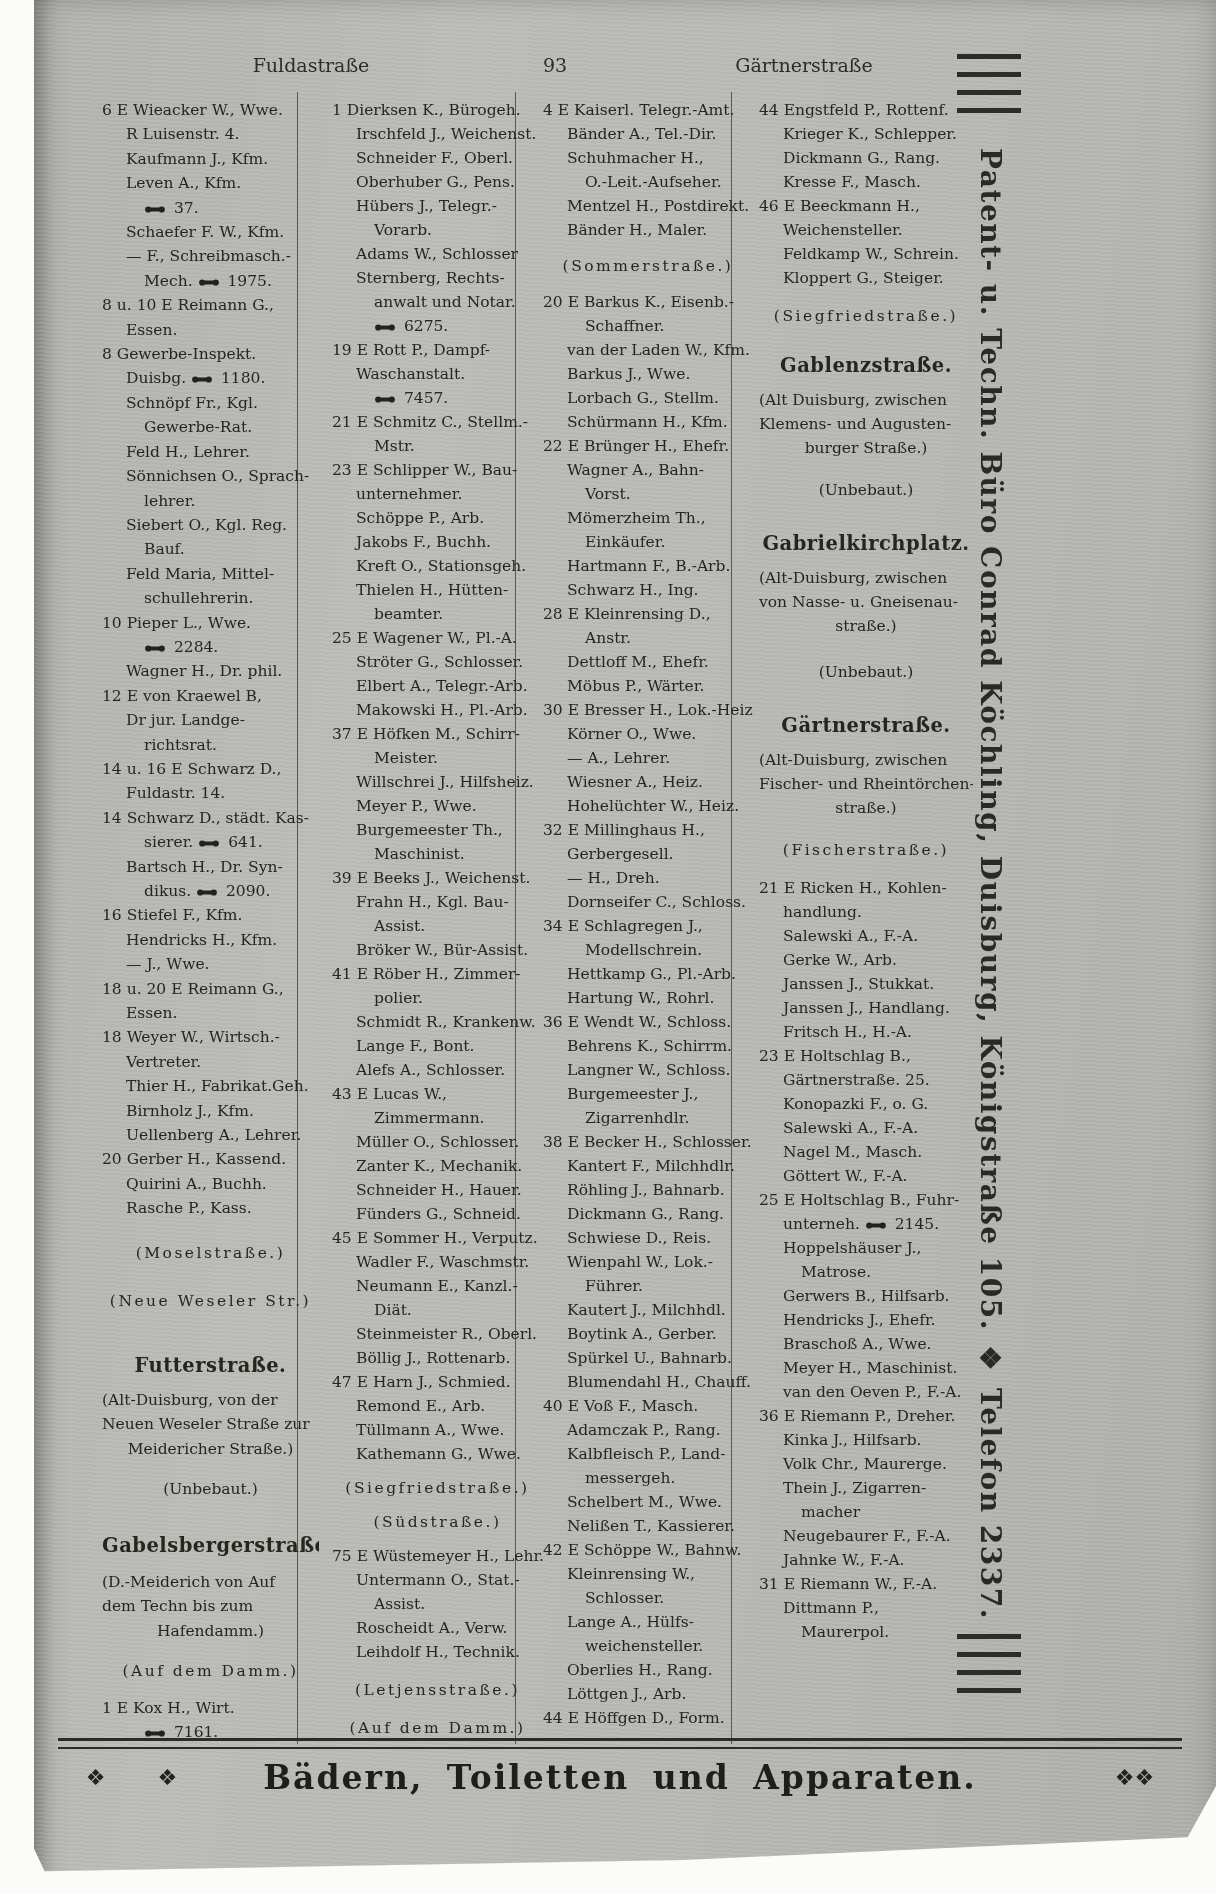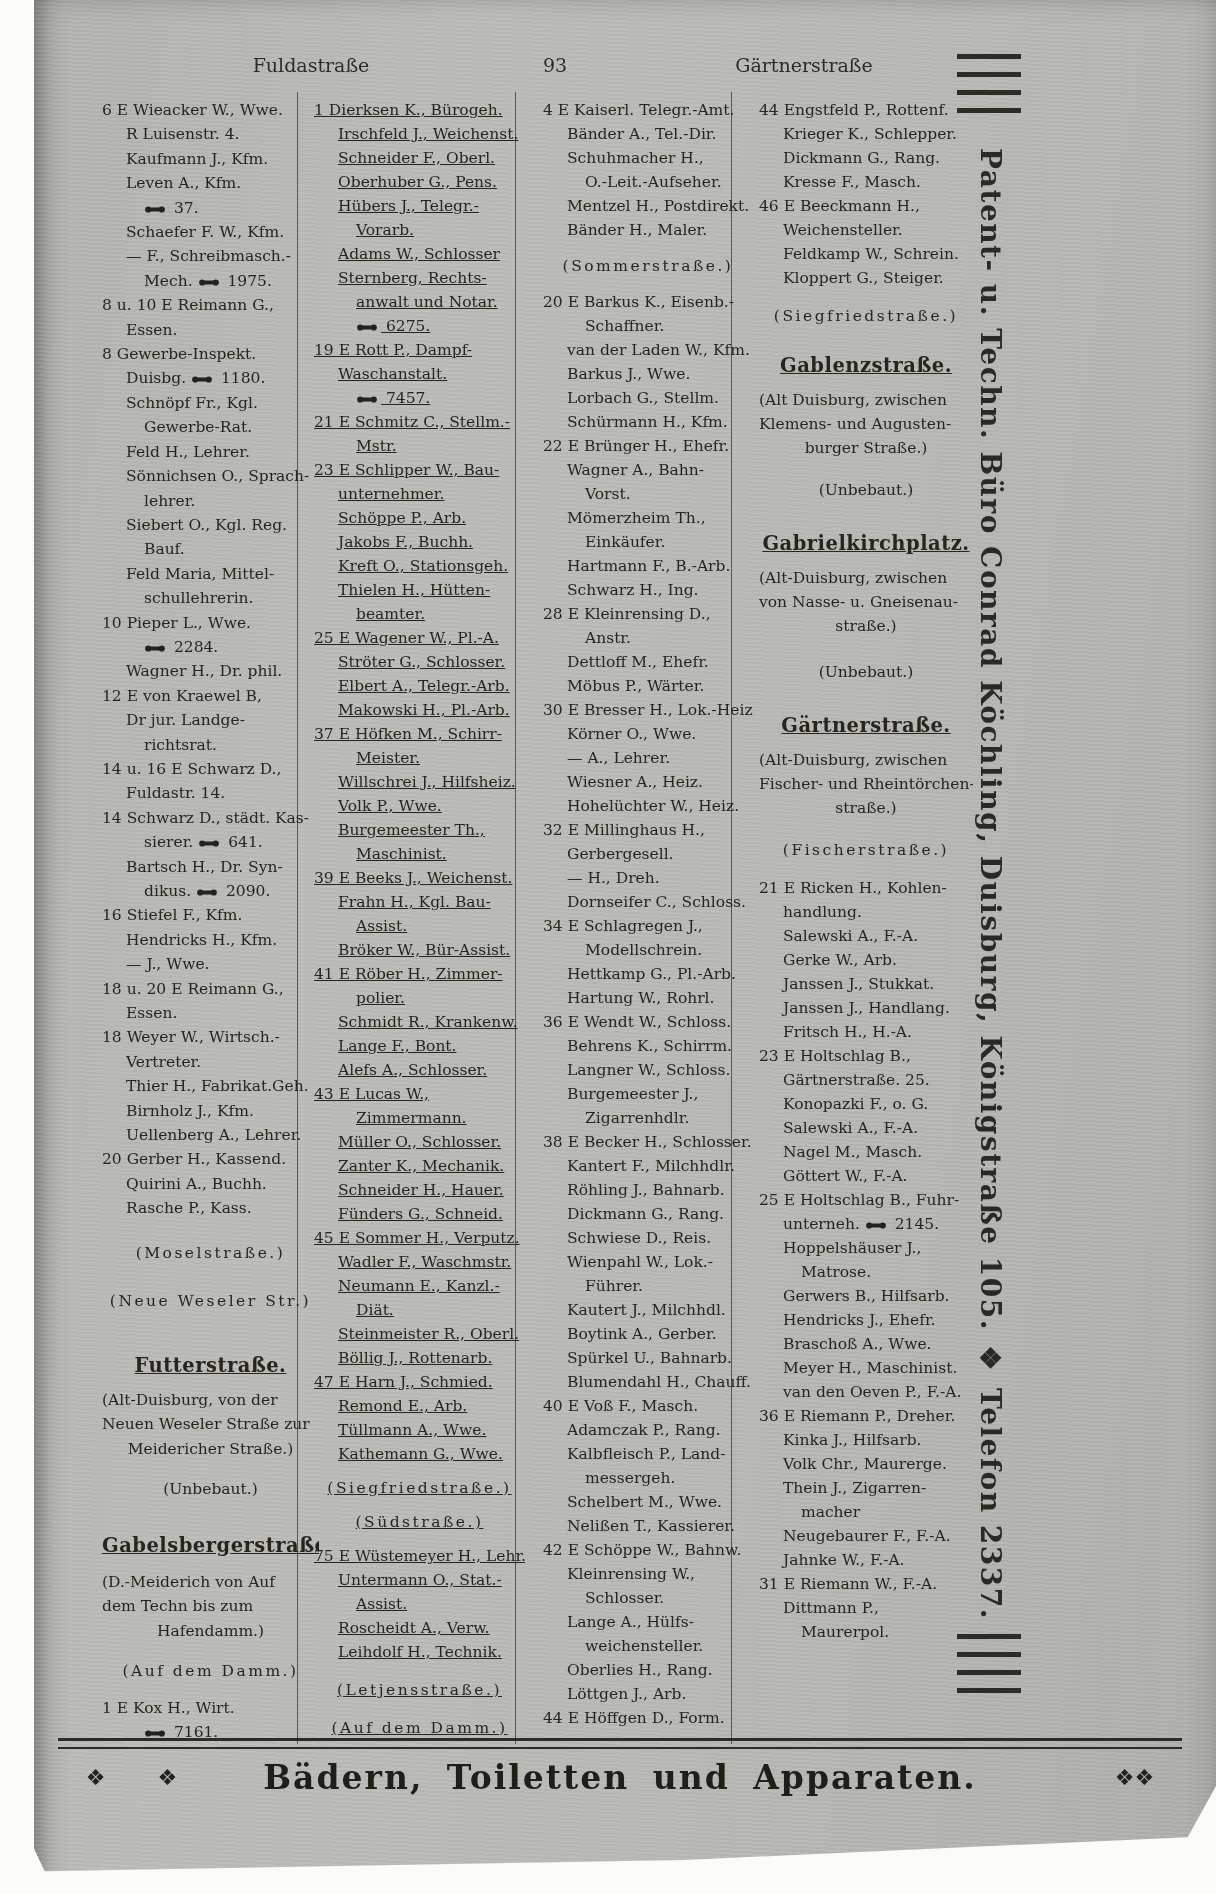--- a/index.html
+++ b/index.html
@@ -29,7 +29,7 @@
   
   .col{position:absolute;top:98px;height:1646px;overflow:hidden;font-size:15.5px;color:#26261f;margin-left:24px;}
   #col1{left:78px;width:217px;line-height:24.4px;}
-  #col2{left:290px;width:211px;line-height:24px;text-decoration:underline;}
+  #col2{left:308px;width:211px;line-height:24px;}
   #col3{left:519px;width:210px;line-height:24px;}
   #col4{left:735px;width:214px;line-height:24px;}
   .ln{white-space:nowrap;}

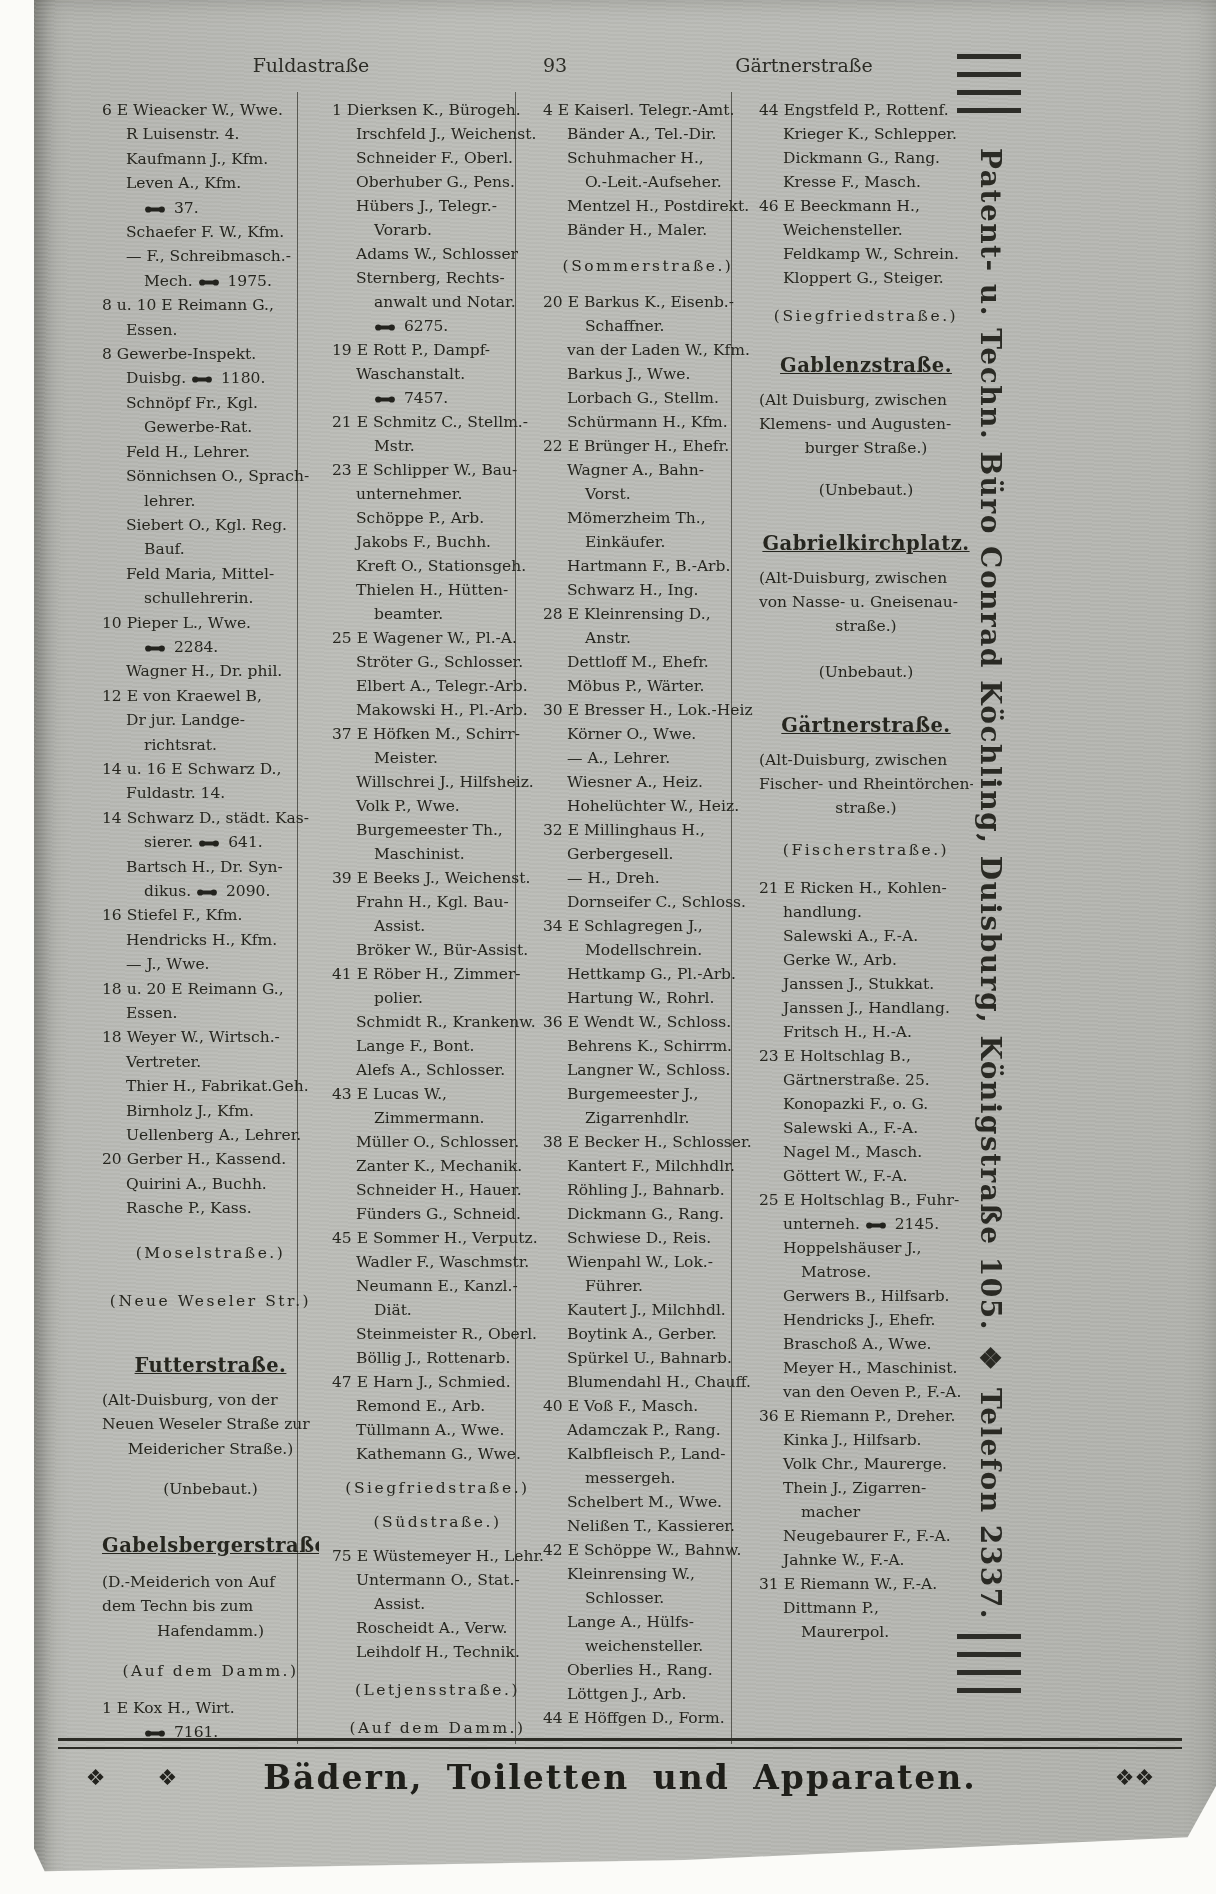--- a/index.html
+++ b/index.html
@@ -37,7 +37,7 @@
   .i2{padding-left:42px;}
   .ctr{text-align:center;padding-left:0;white-space:normal;}
   .lsp{letter-spacing:2.5px;}
-  .hd{font-weight:bold;font-size:19.5px;text-align:center;padding-left:0;letter-spacing:.5px;text-decoration:underline;}
+  .hd{font-weight:bold;font-size:19.5px;text-align:center;padding-left:0;letter-spacing:.5px;}
   .tel{display:inline-block;}
   .tel svg{display:inline-block;vertical-align:-1px;margin:0 4px 0 1px;fill:#23231e;}
   

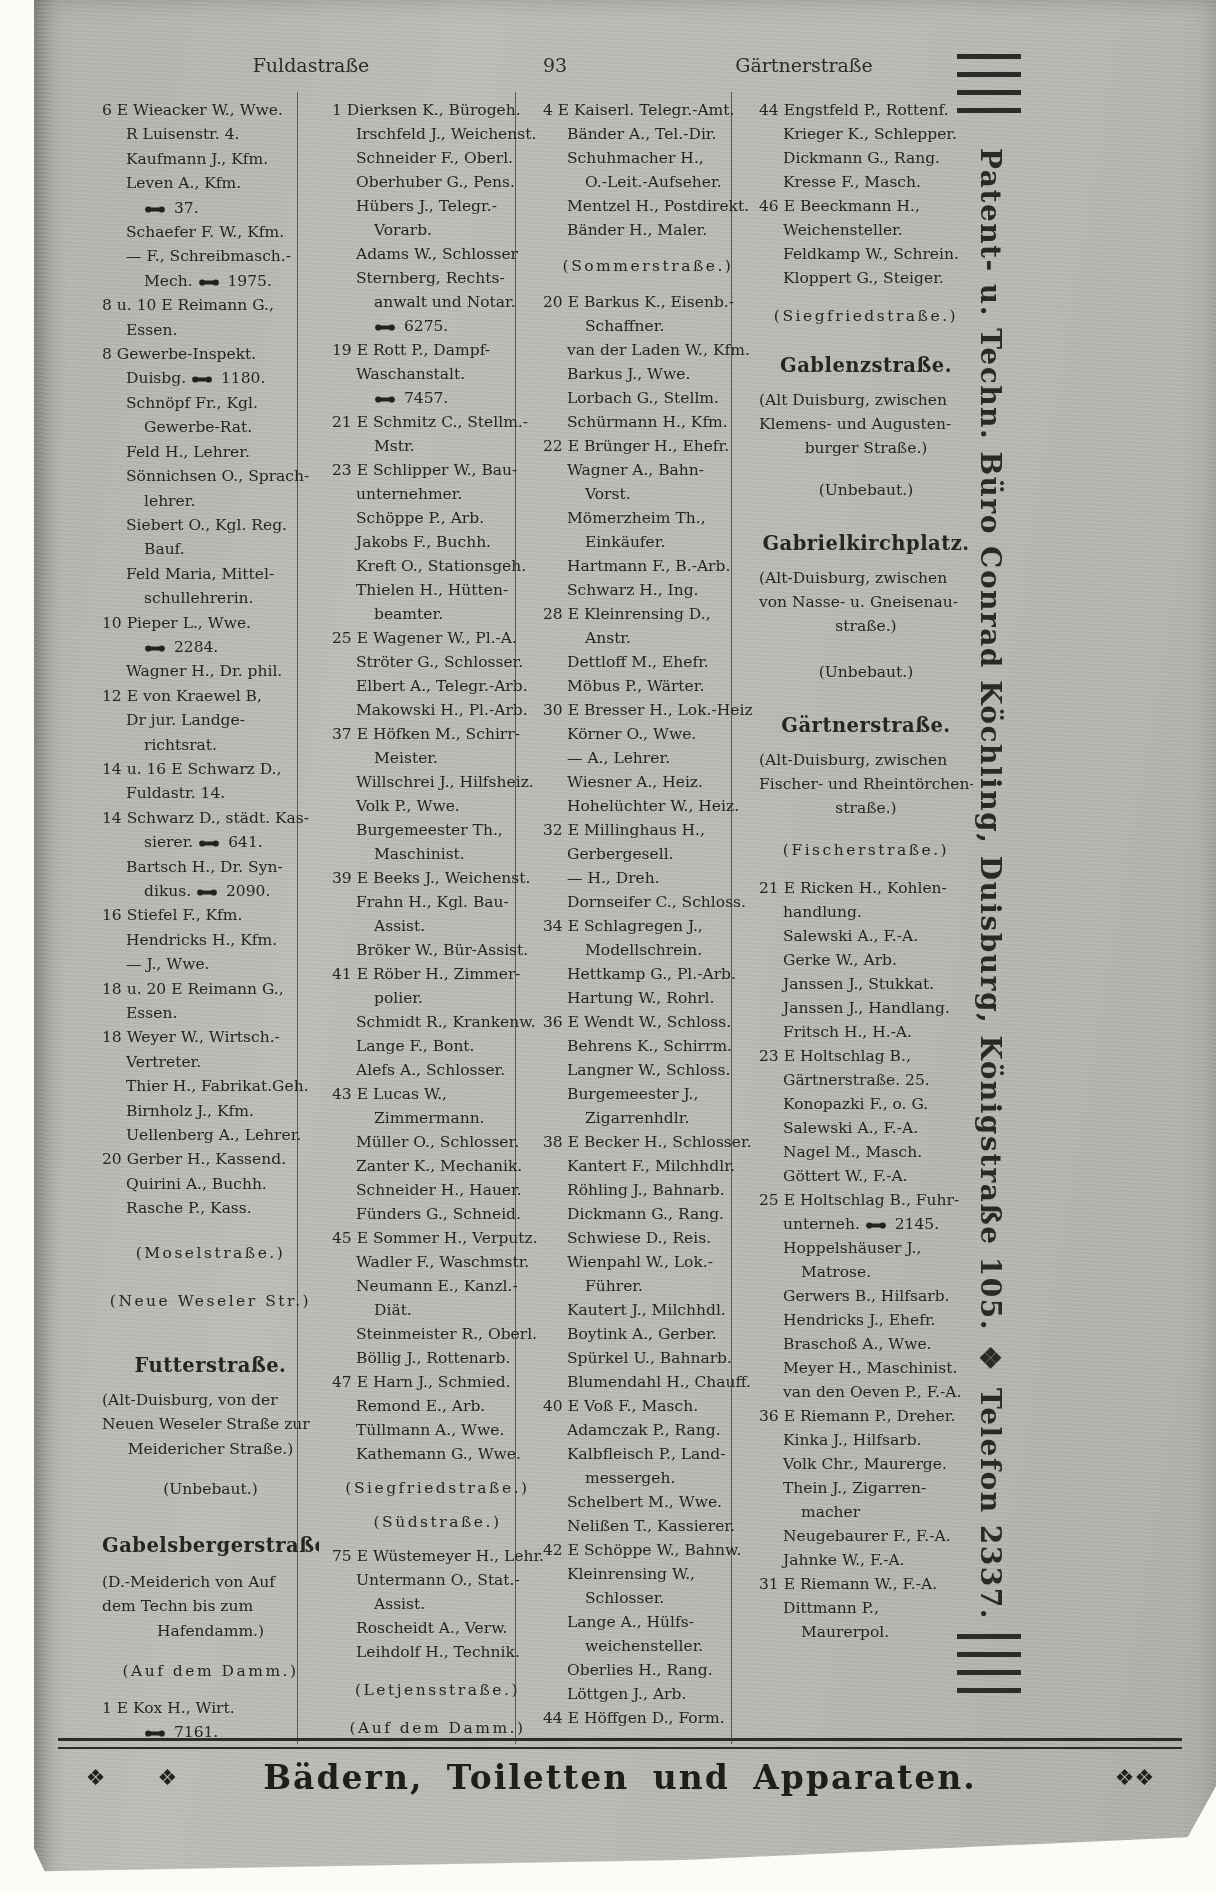--- a/index.html
+++ b/index.html
@@ -206,7 +206,7 @@
     <div class="ln i0">37 E Höfken M., Schirr-</div>
     <div class="ln i2">Meister.</div>
     <div class="ln i1">Willschrei J., Hilfsheiz.</div>
-    <div class="ln i1">Volk P., Wwe.</div>
+    <div class="ln i1">Meyer P., Wwe.</div>
     <div class="ln i1">Burgemeester Th.,</div>
     <div class="ln i2">Maschinist.</div>
     <div class="ln i0">39 E Beeks J., Weichenst.</div>

